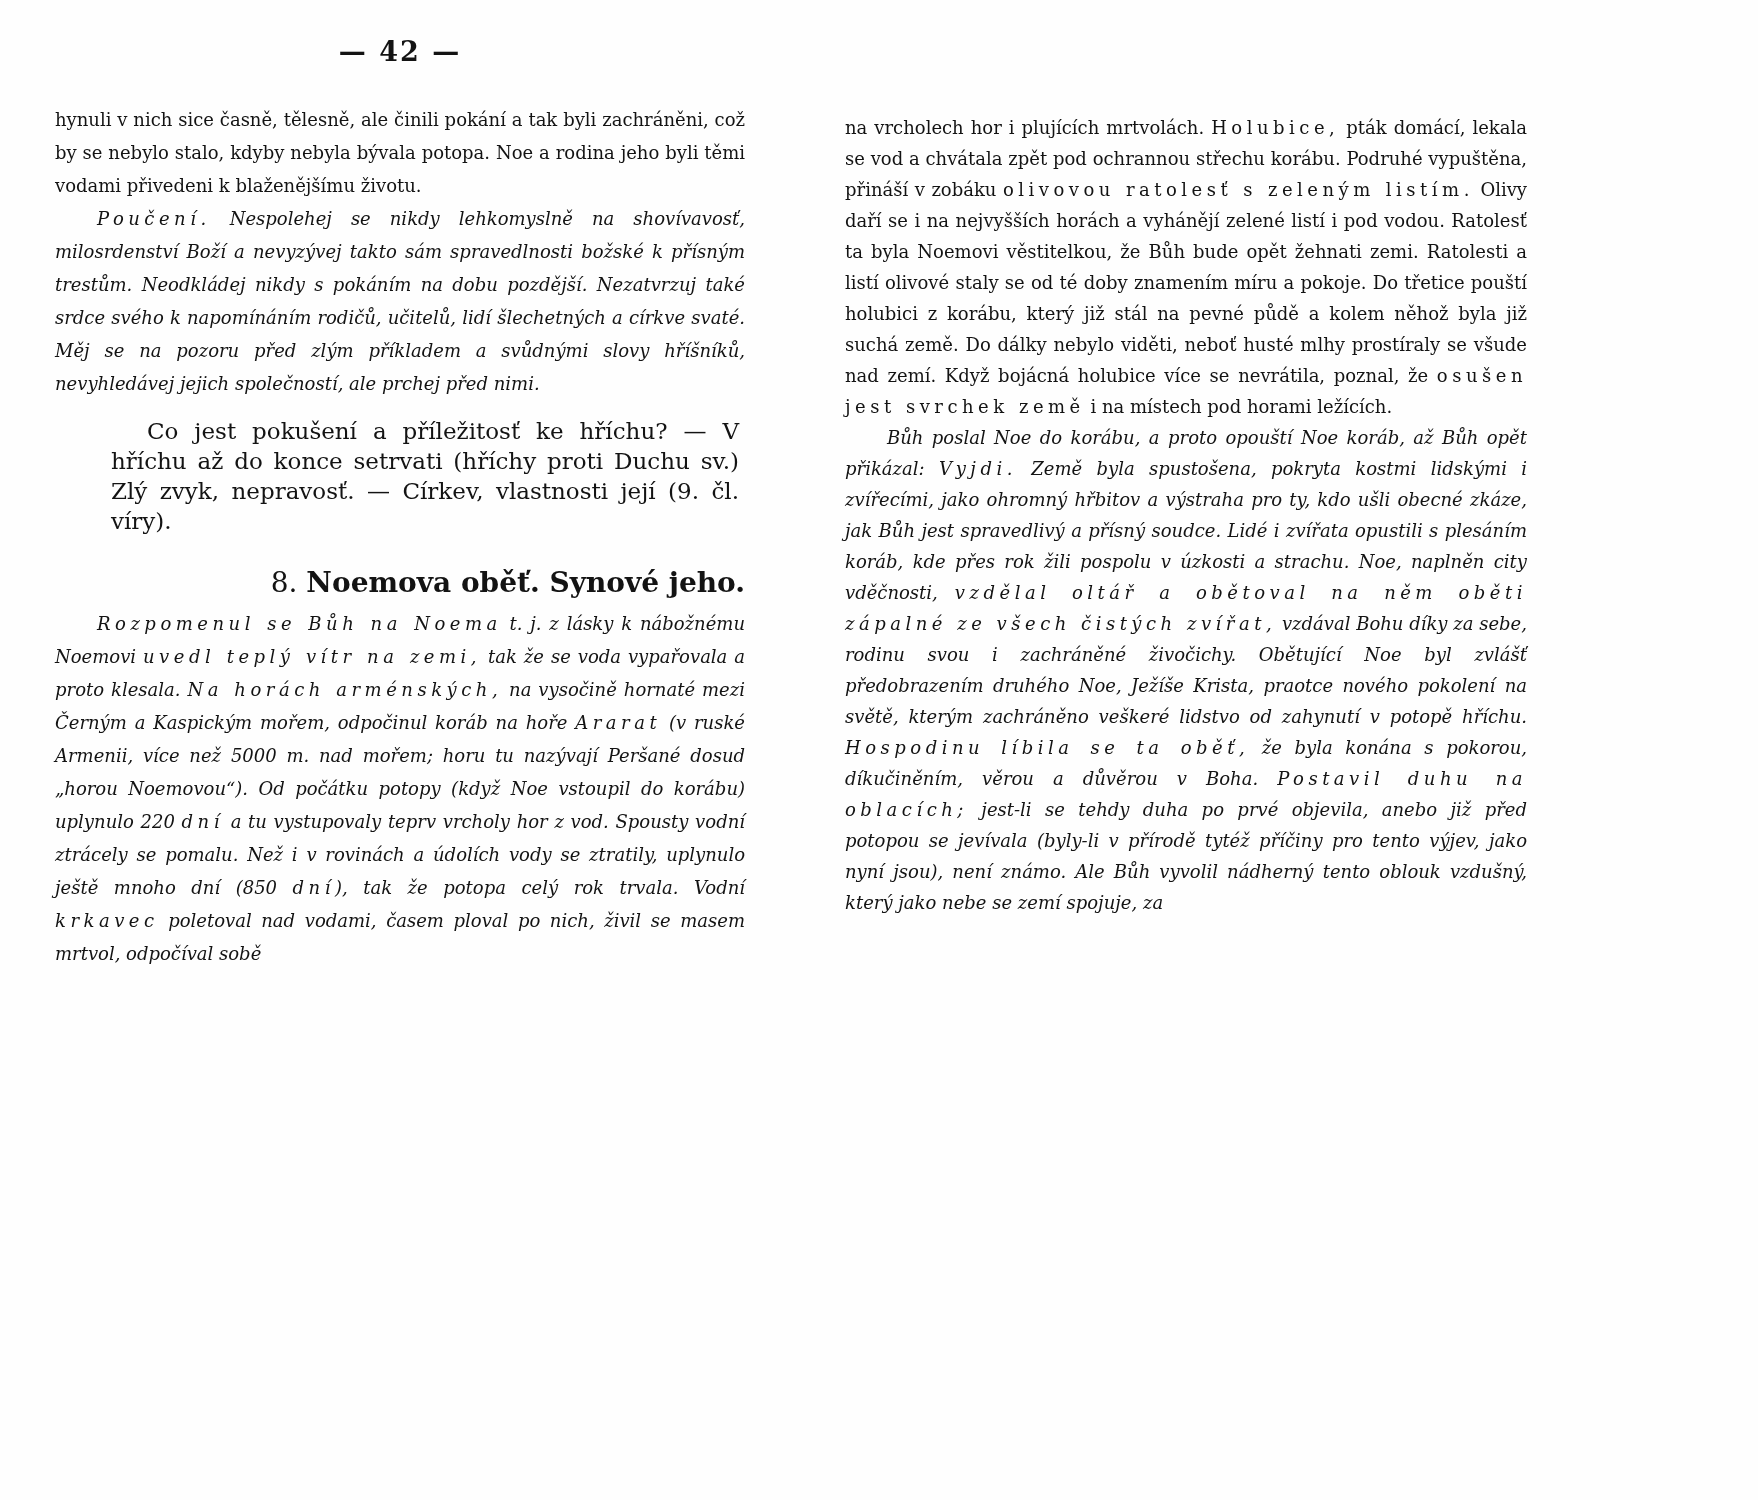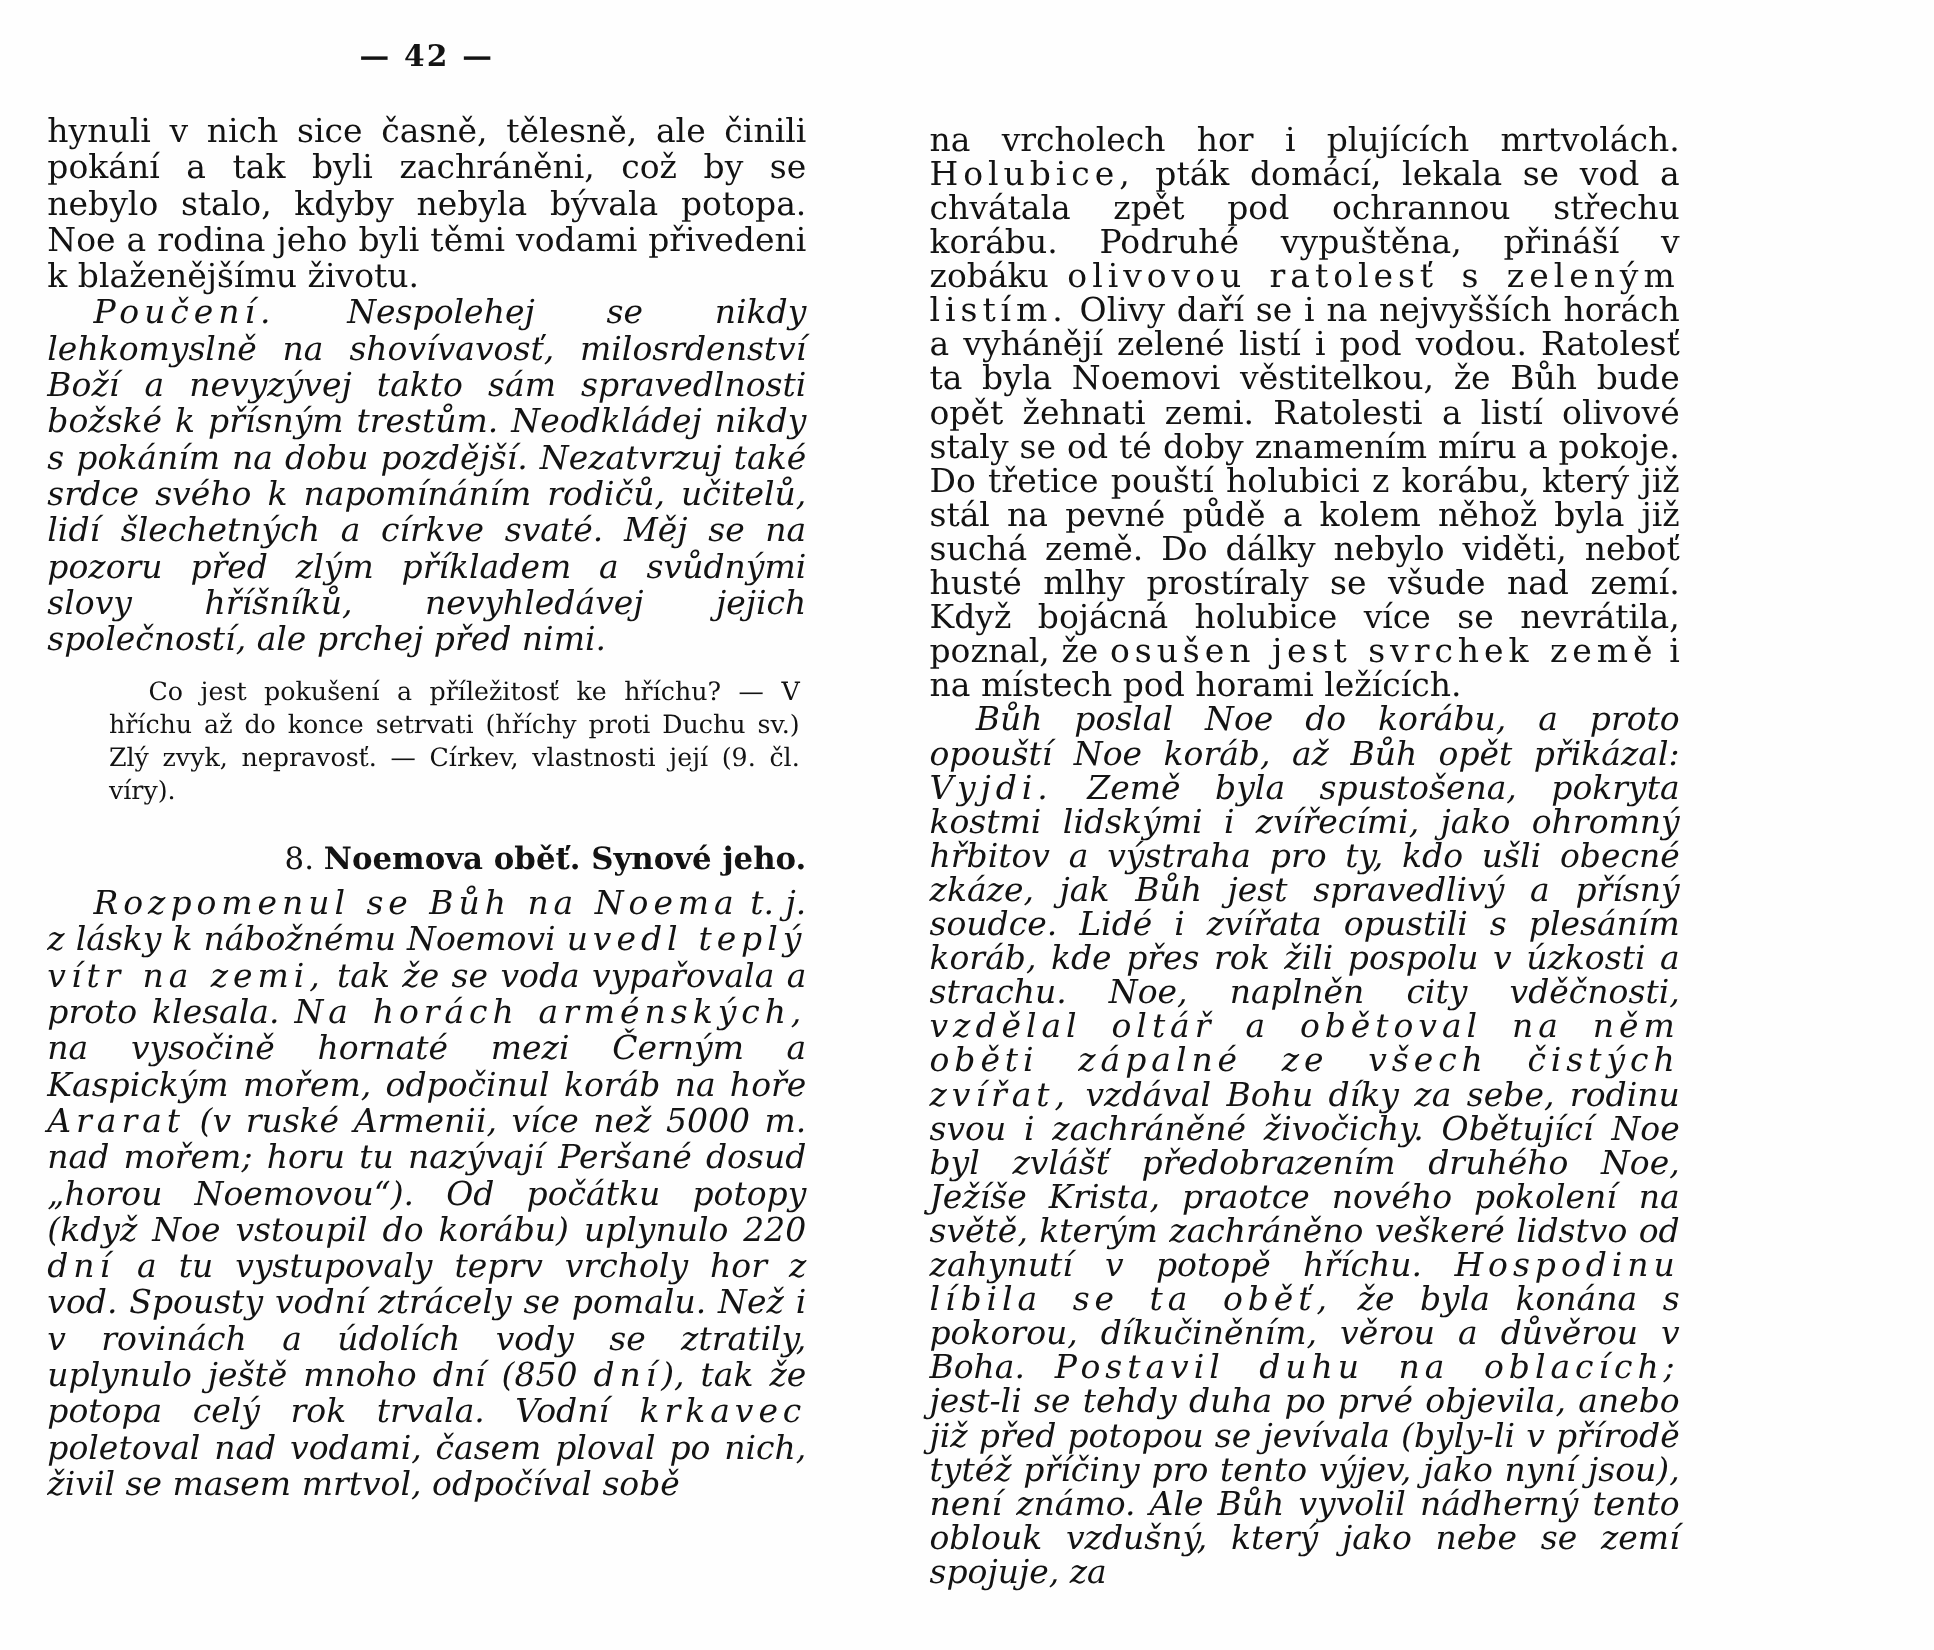--- a/index.html
+++ b/index.html
@@ -19,7 +19,7 @@
     position: absolute;
   }
   .page-left {
-    left: 43px;
+    left: 55px;
     top: 36px;
     width: 690px;
   }

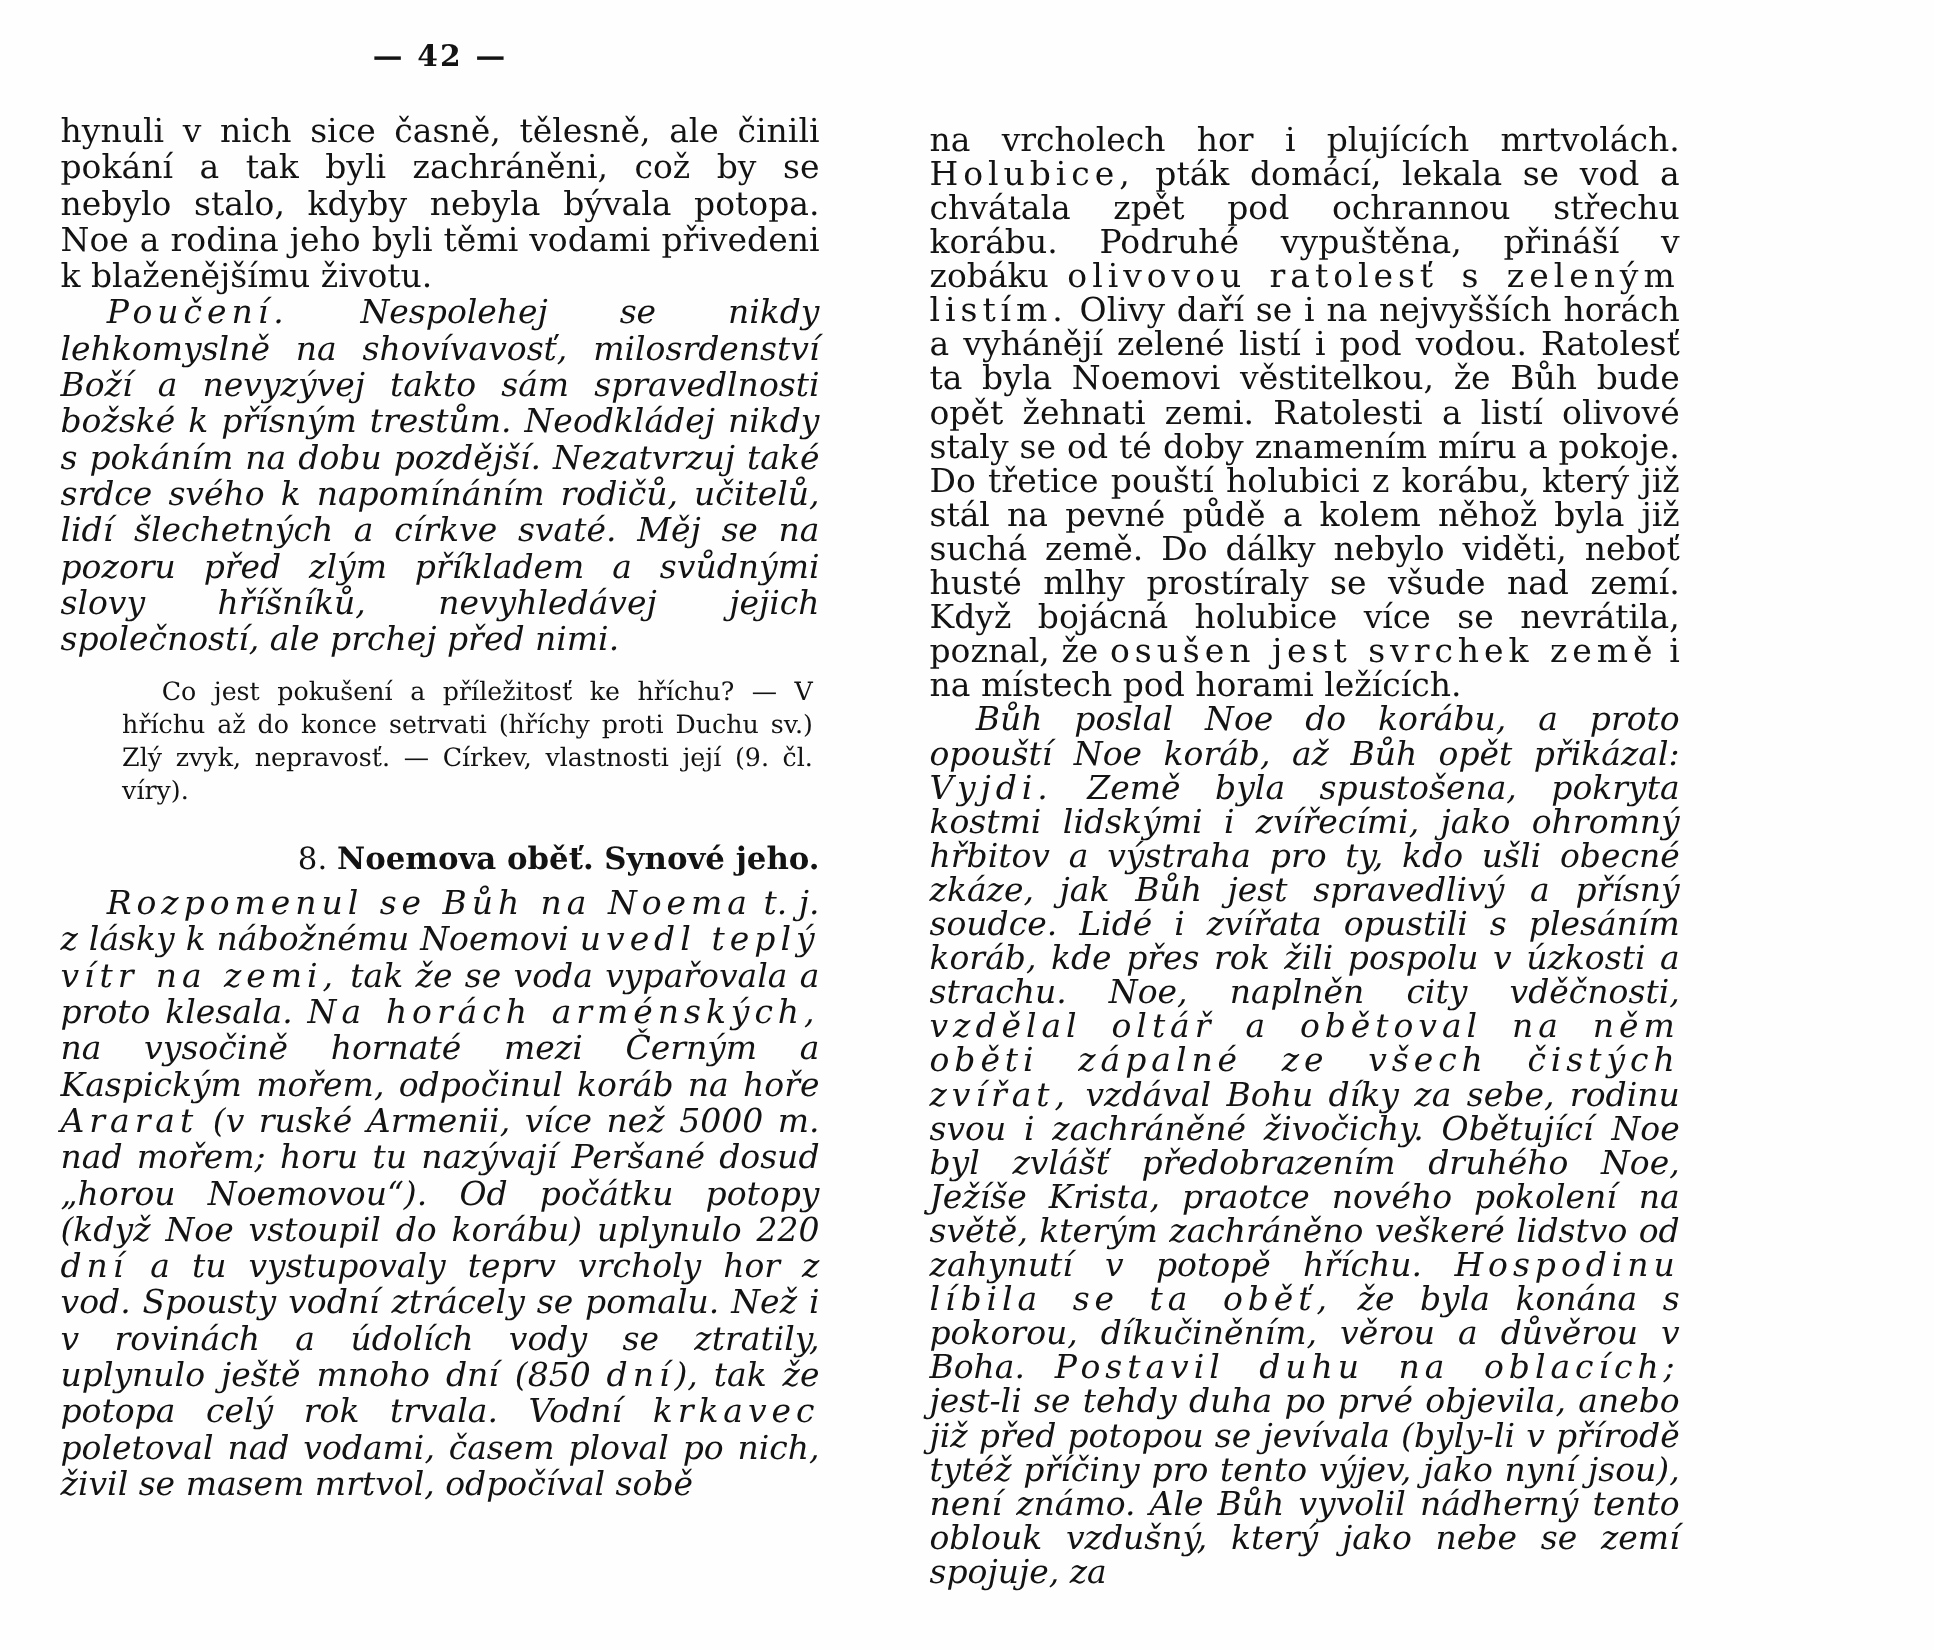--- a/index.html
+++ b/index.html
@@ -42,7 +42,7 @@
   .page-content p.body-paragraph {
     margin: 0;
     text-align: justify;
-    font-size: 30px;
+    font-size: 18px;
     line-height: 33px;
     font-weight: 500;
   }

